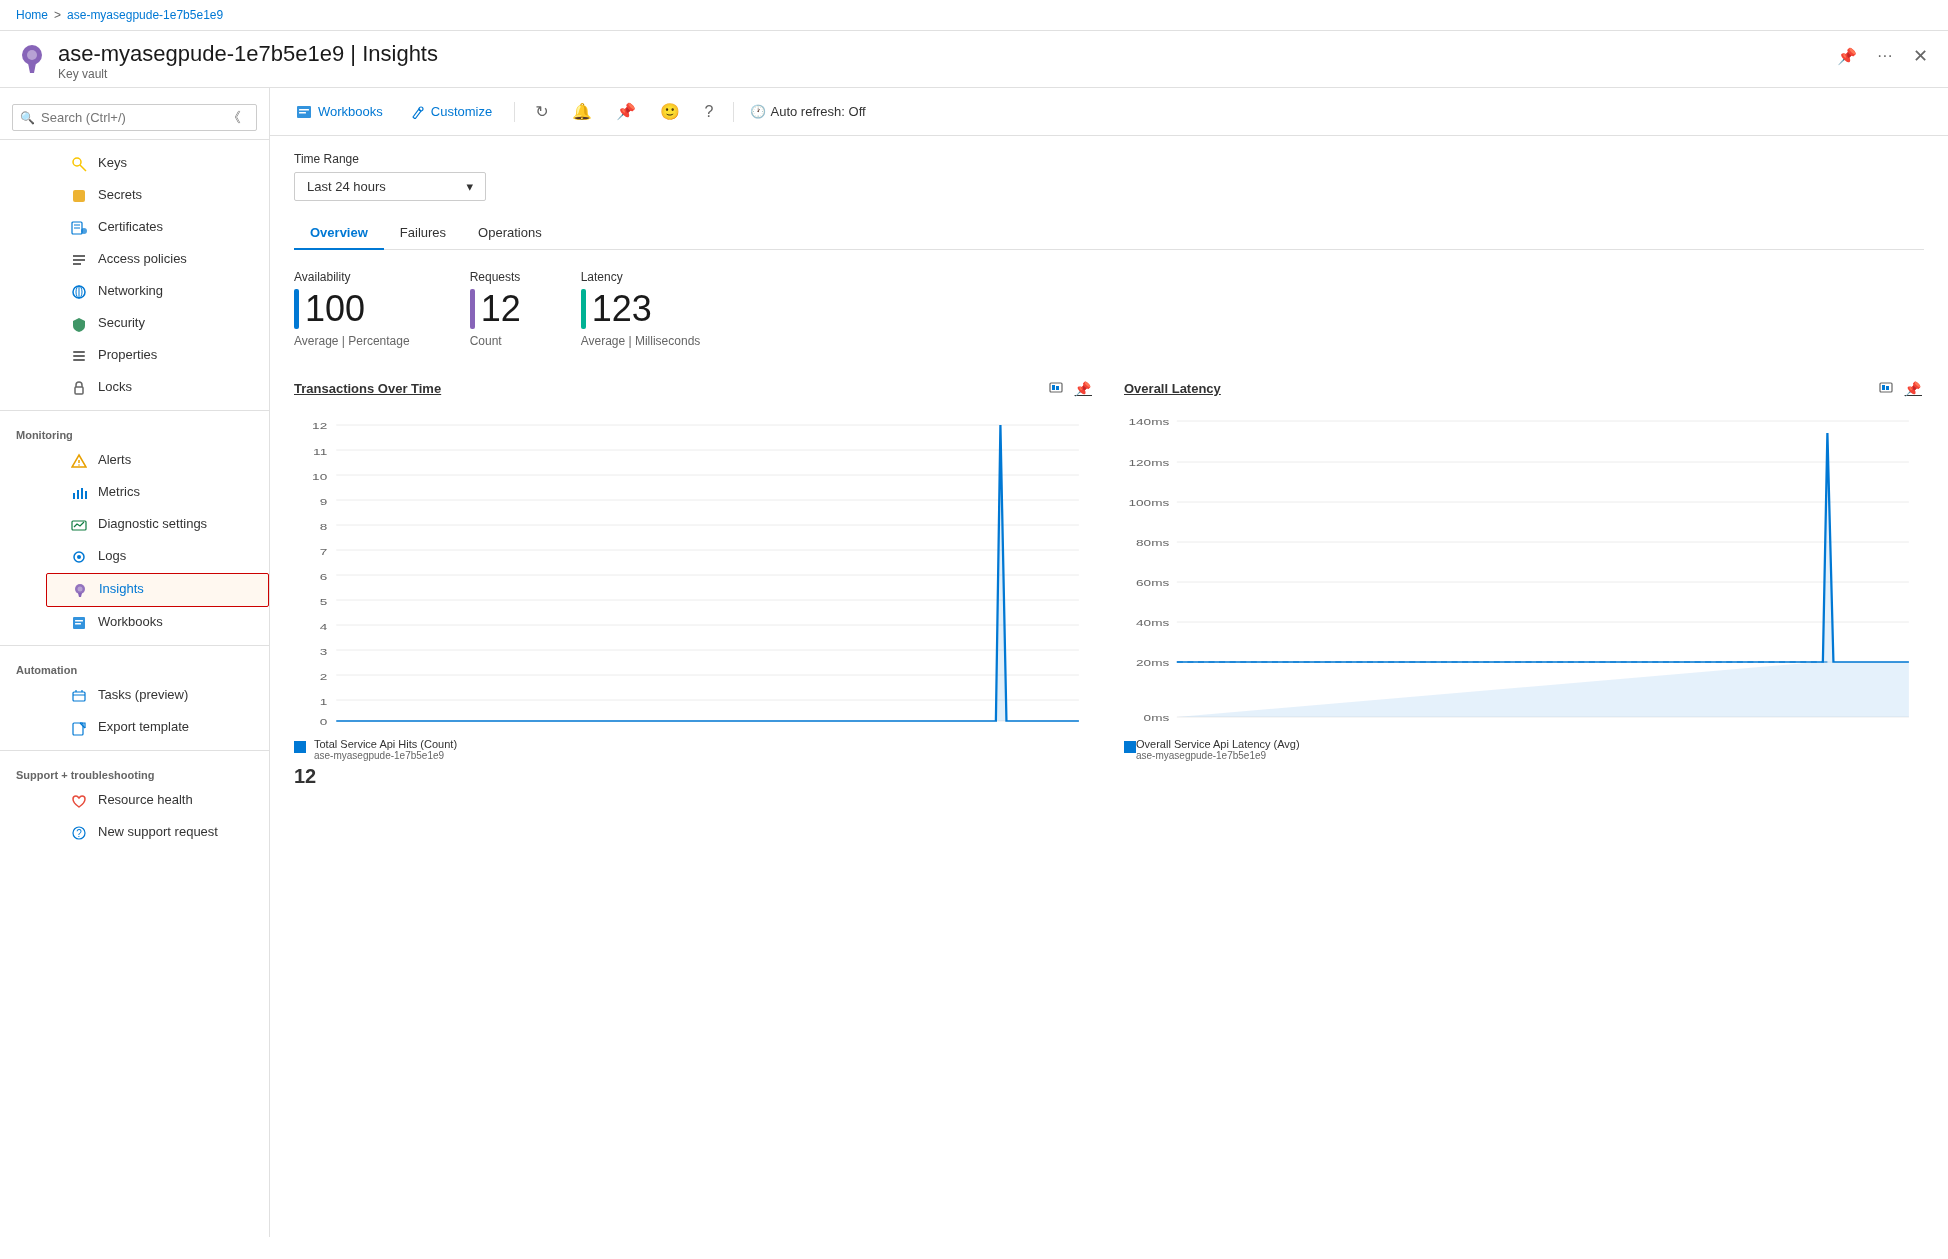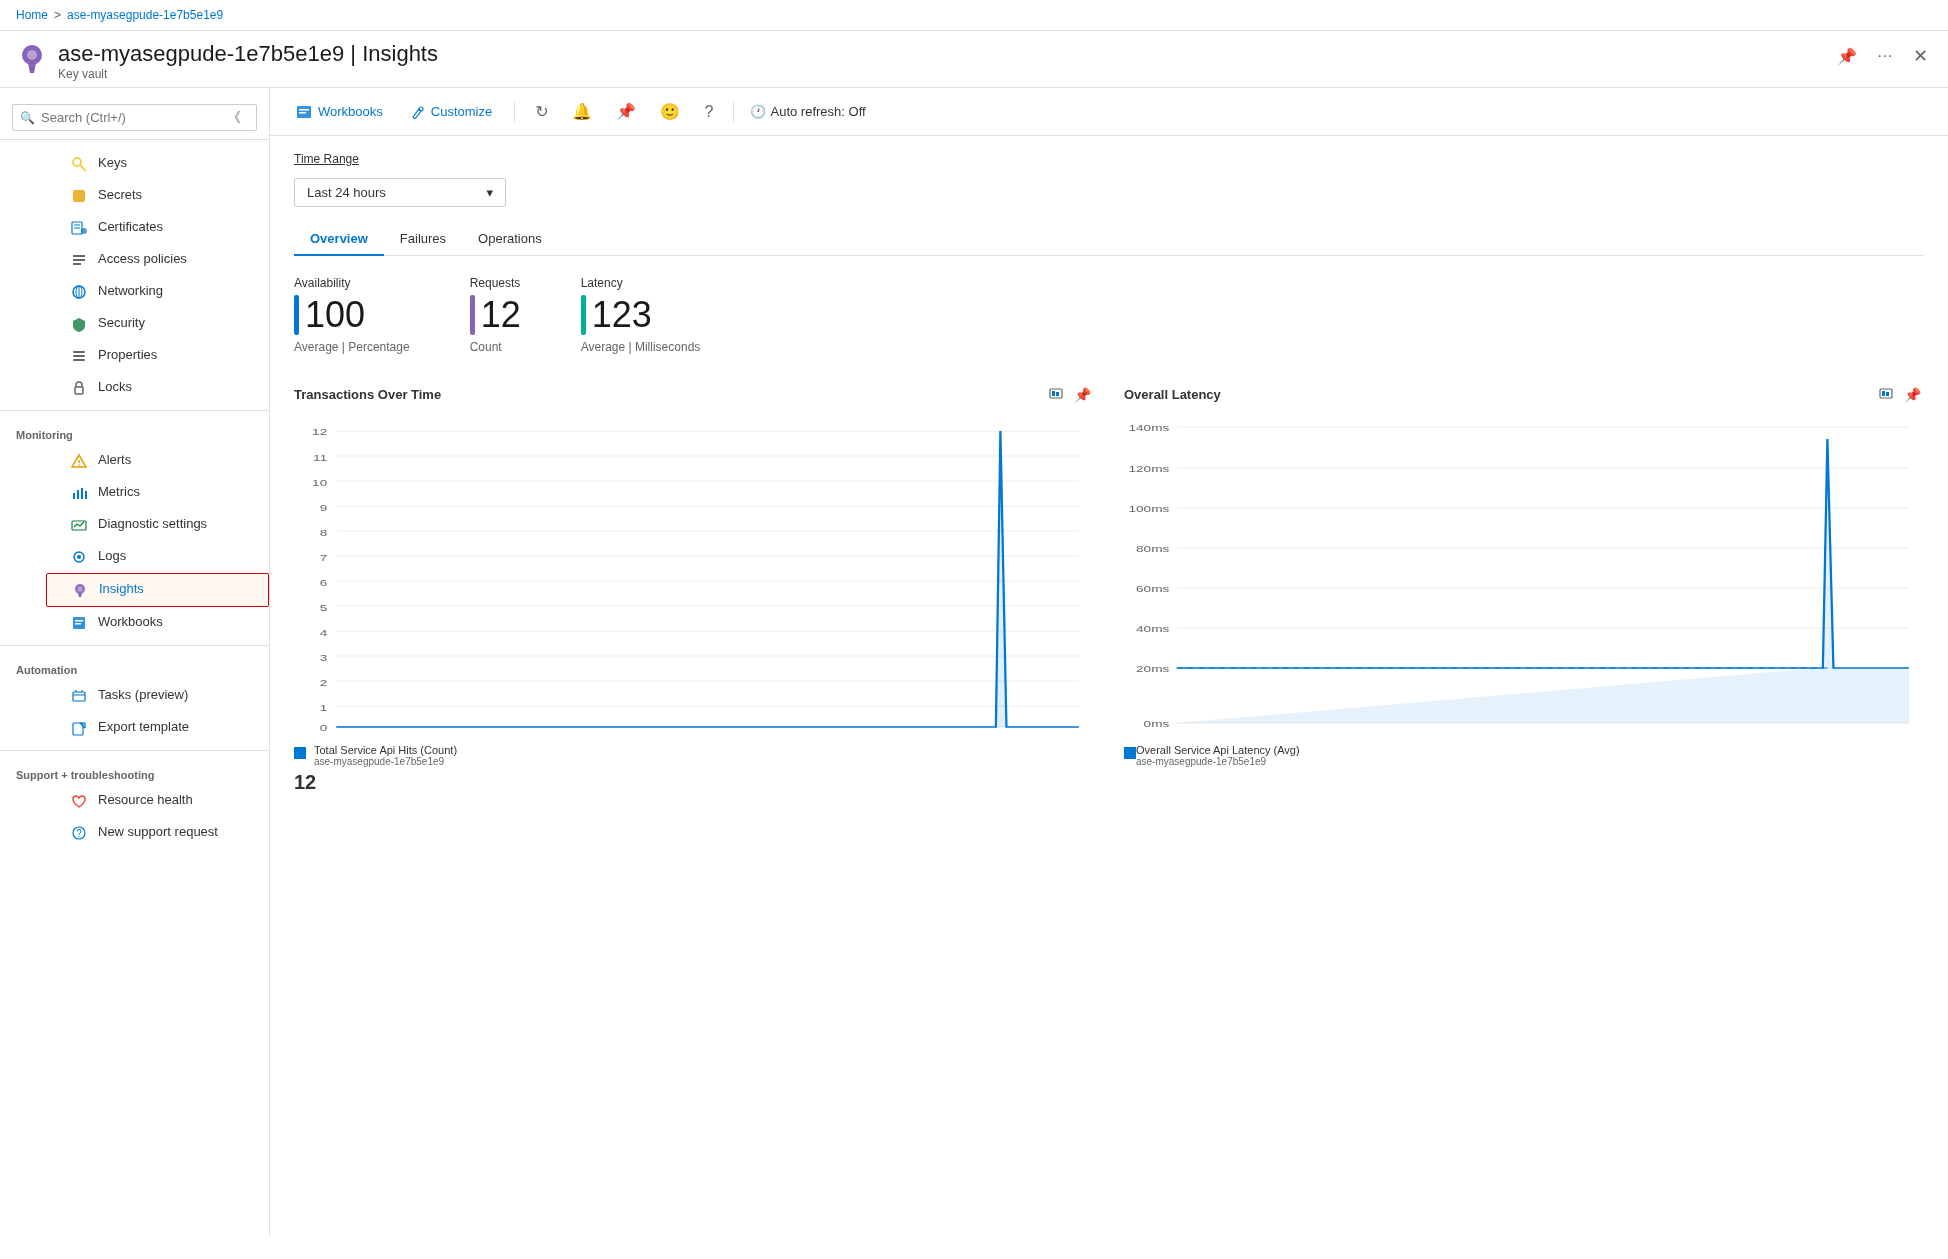--- a/index.html
+++ b/index.html
@@ -80,7 +80,7 @@
     .content-inner { padding: 16px 24px; }
     
     
-    .time-range-label { font-size: 12px; color: #333; margin-bottom: 12px; font-weight: 400; text-decoration: underline; }
+    .time-range-label { font-size: 12px; color: #333; margin-bottom: 6px; font-weight: 400; }
     .time-range-select {
       display: flex; align-items: center; gap: 8px; padding: 6px 12px;
       border: 1px solid #ccc; border-radius: 2px; cursor: pointer;

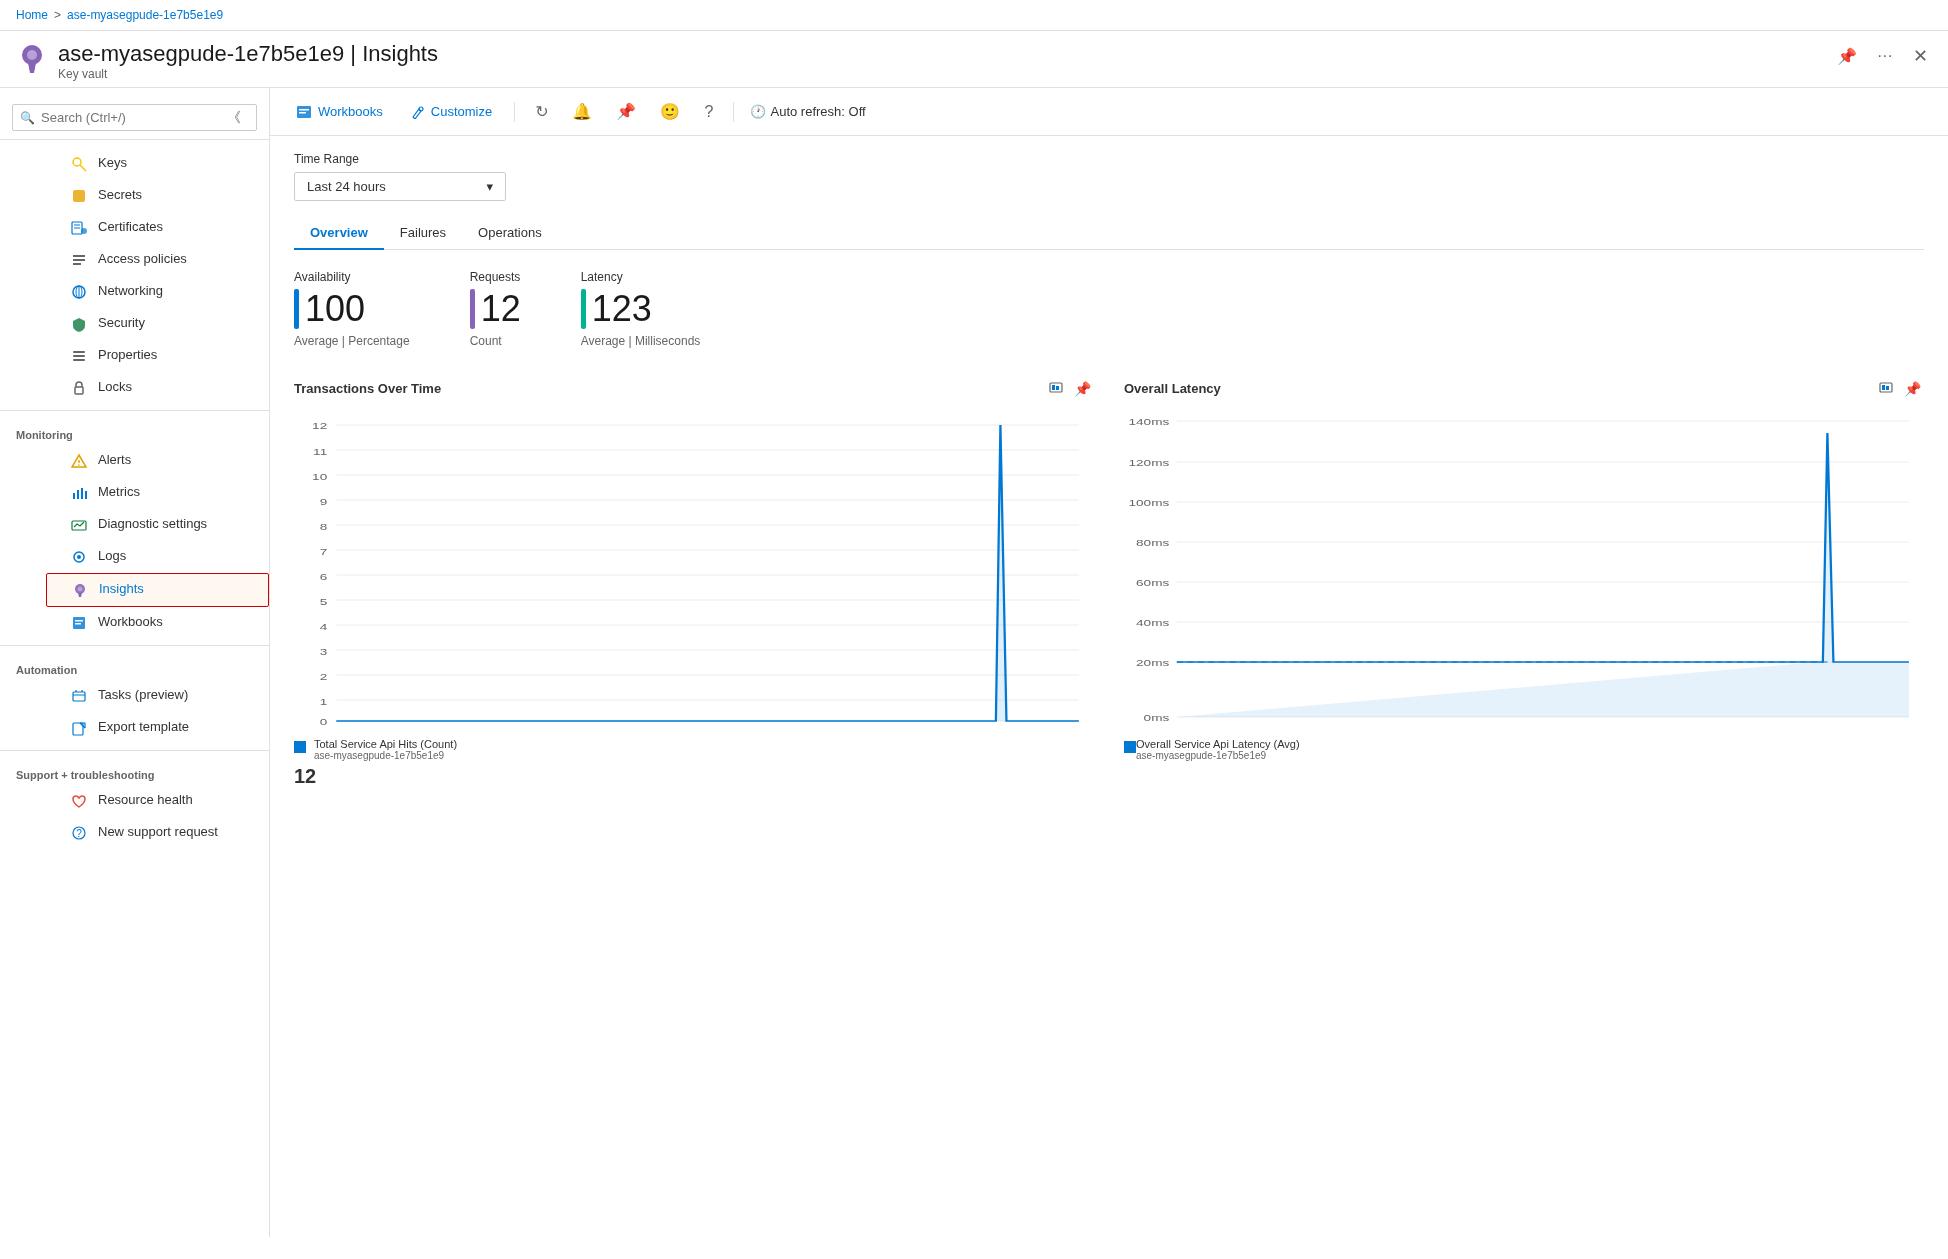--- a/index.html
+++ b/index.html
@@ -84,7 +84,7 @@
     .time-range-select {
       display: flex; align-items: center; gap: 8px; padding: 6px 12px;
       border: 1px solid #ccc; border-radius: 2px; cursor: pointer;
-      background: #fff; width: 212px; font-size: 13px; justify-content: space-between;
+      background: #fff; width: 192px; font-size: 13px; justify-content: space-between;
     }
     
     

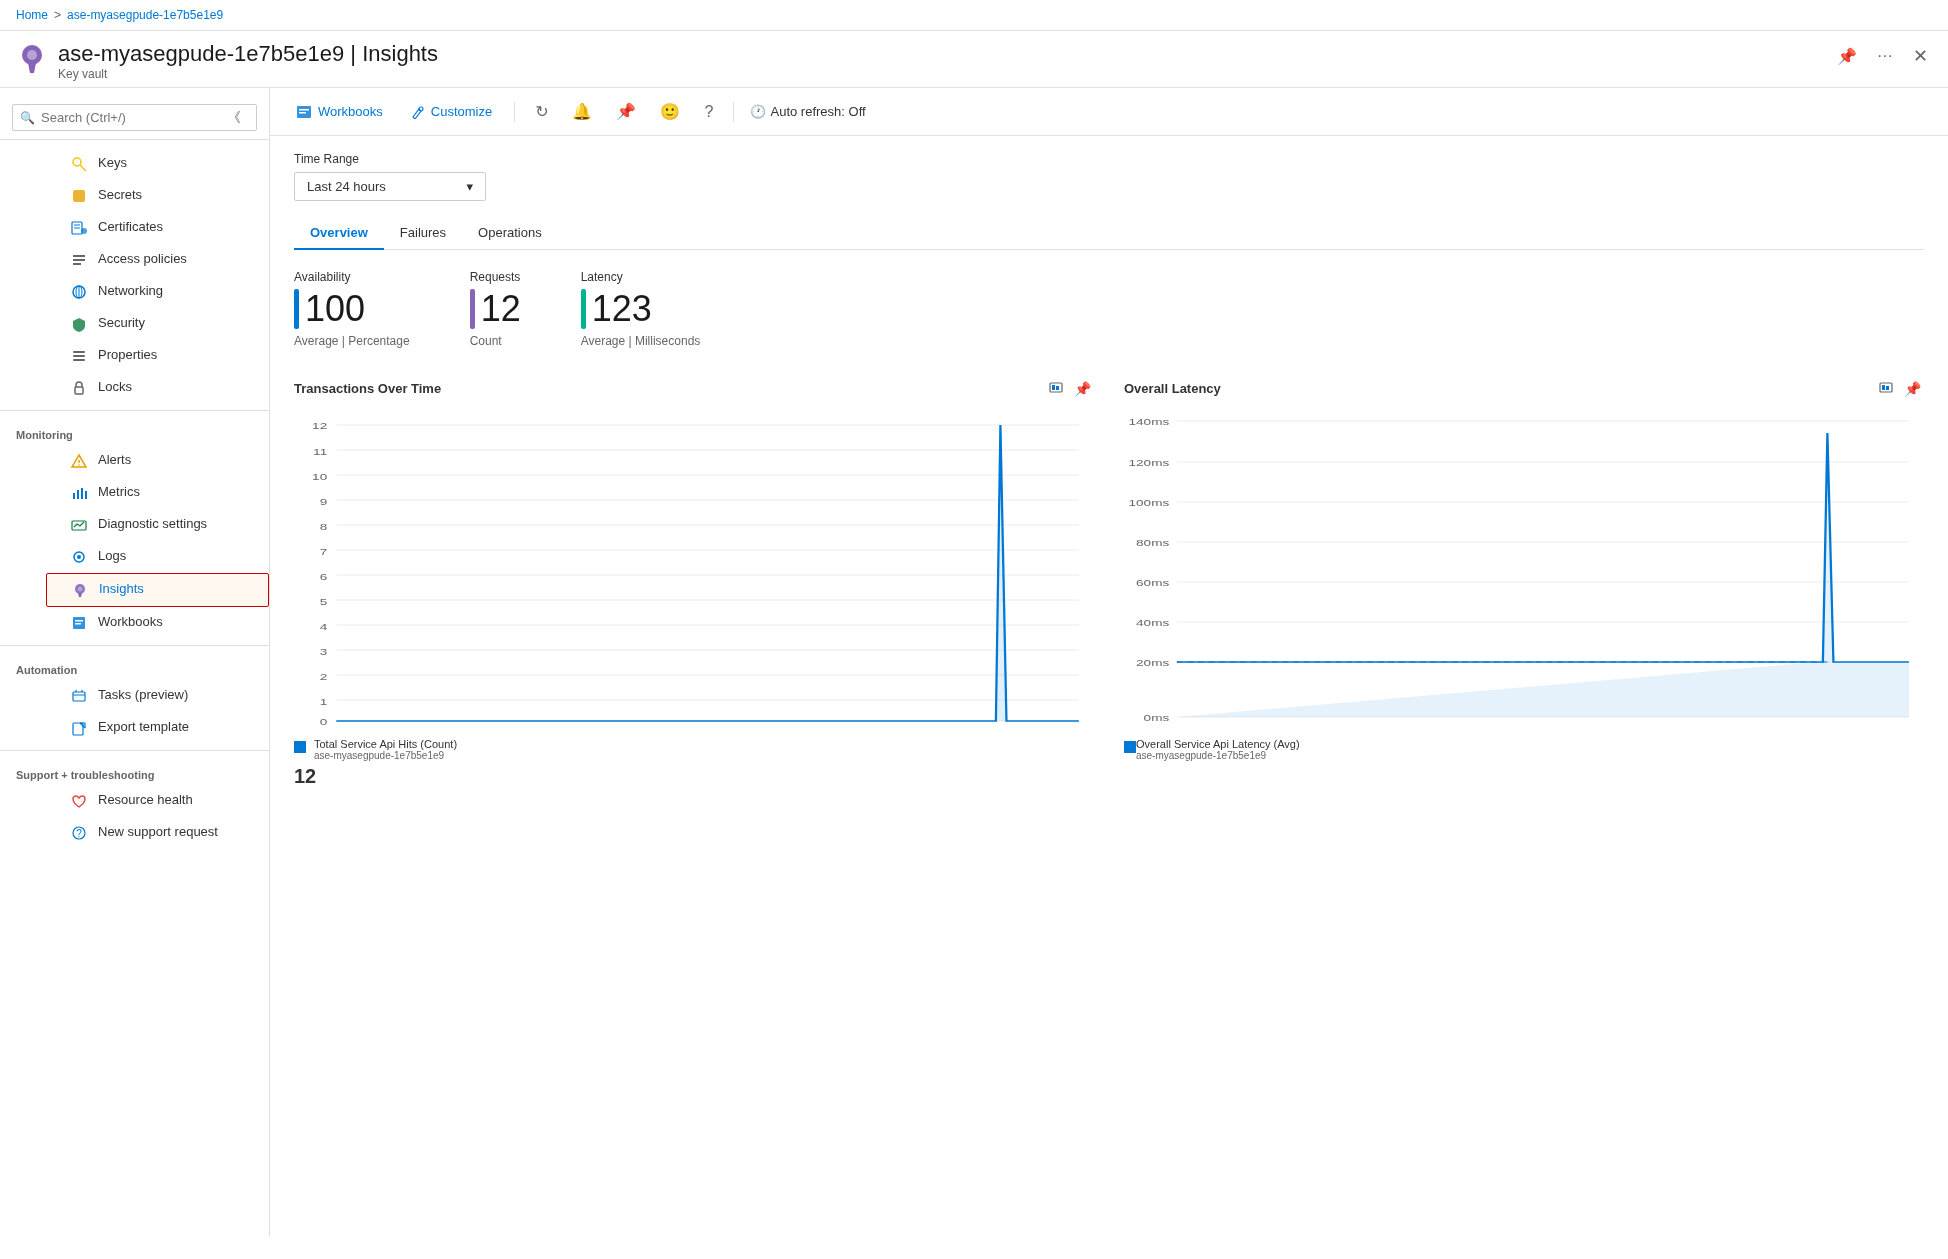--- a/index.html
+++ b/index.html
@@ -107,7 +107,7 @@
     
     .charts-row { display: flex; gap: 30px; }
     .chart-container { flex: 1; }
-    .chart-header { display: flex; align-items: center; justify-content: space-between; margin-bottom: 12px; }
+    .chart-header { display: flex; align-items: center; justify-content: space-between; margin-bottom: 12px; text-decoration: underline; }
     .chart-title { font-size: 13px; font-weight: 600; color: #333; }
     .chart-actions { display: flex; gap: 8px; }
     .chart-action-btn { background: none; border: none; cursor: pointer; color: #666; font-size: 14px; padding: 2px; }

